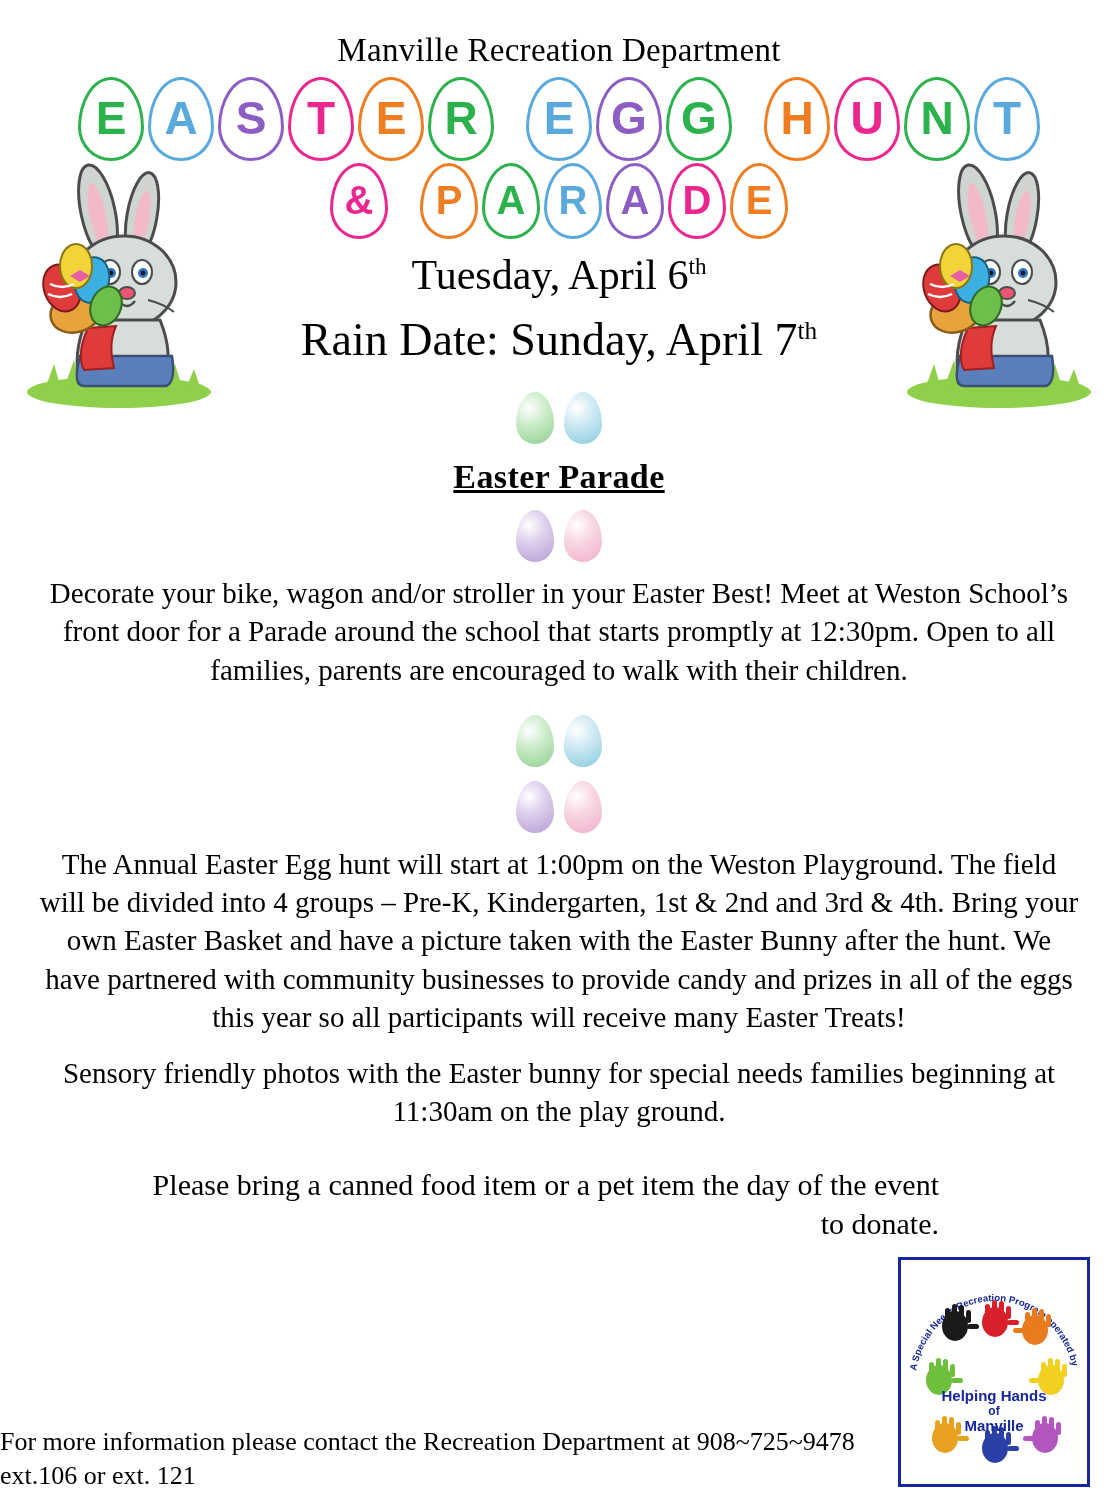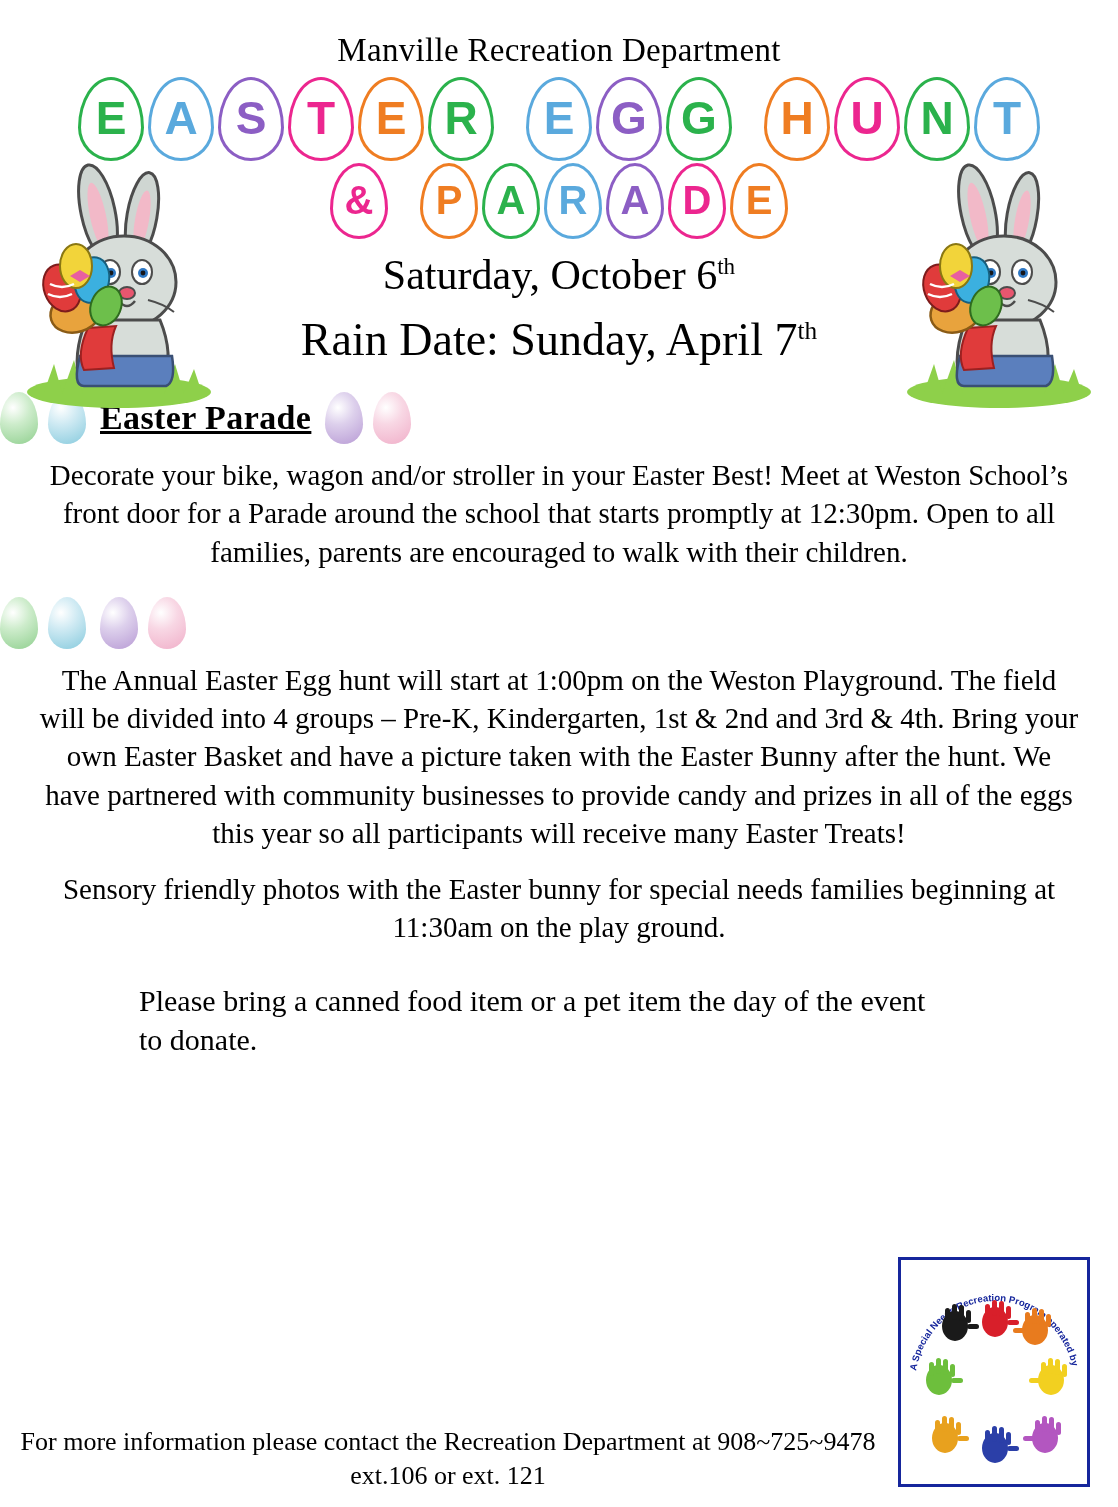--- a/index.html
+++ b/index.html
@@ -371,7 +371,7 @@
   </div>
 
   <div class="date-line">
-    <span>Saturday, October 6</span><sup>th</sup>
+    <span>Tuesday, April 6</span><sup>th</sup>
   </div>
   <div class="raindate-line">
     <span>Rain Date: Sunday, April 7</span><sup>th</sup>

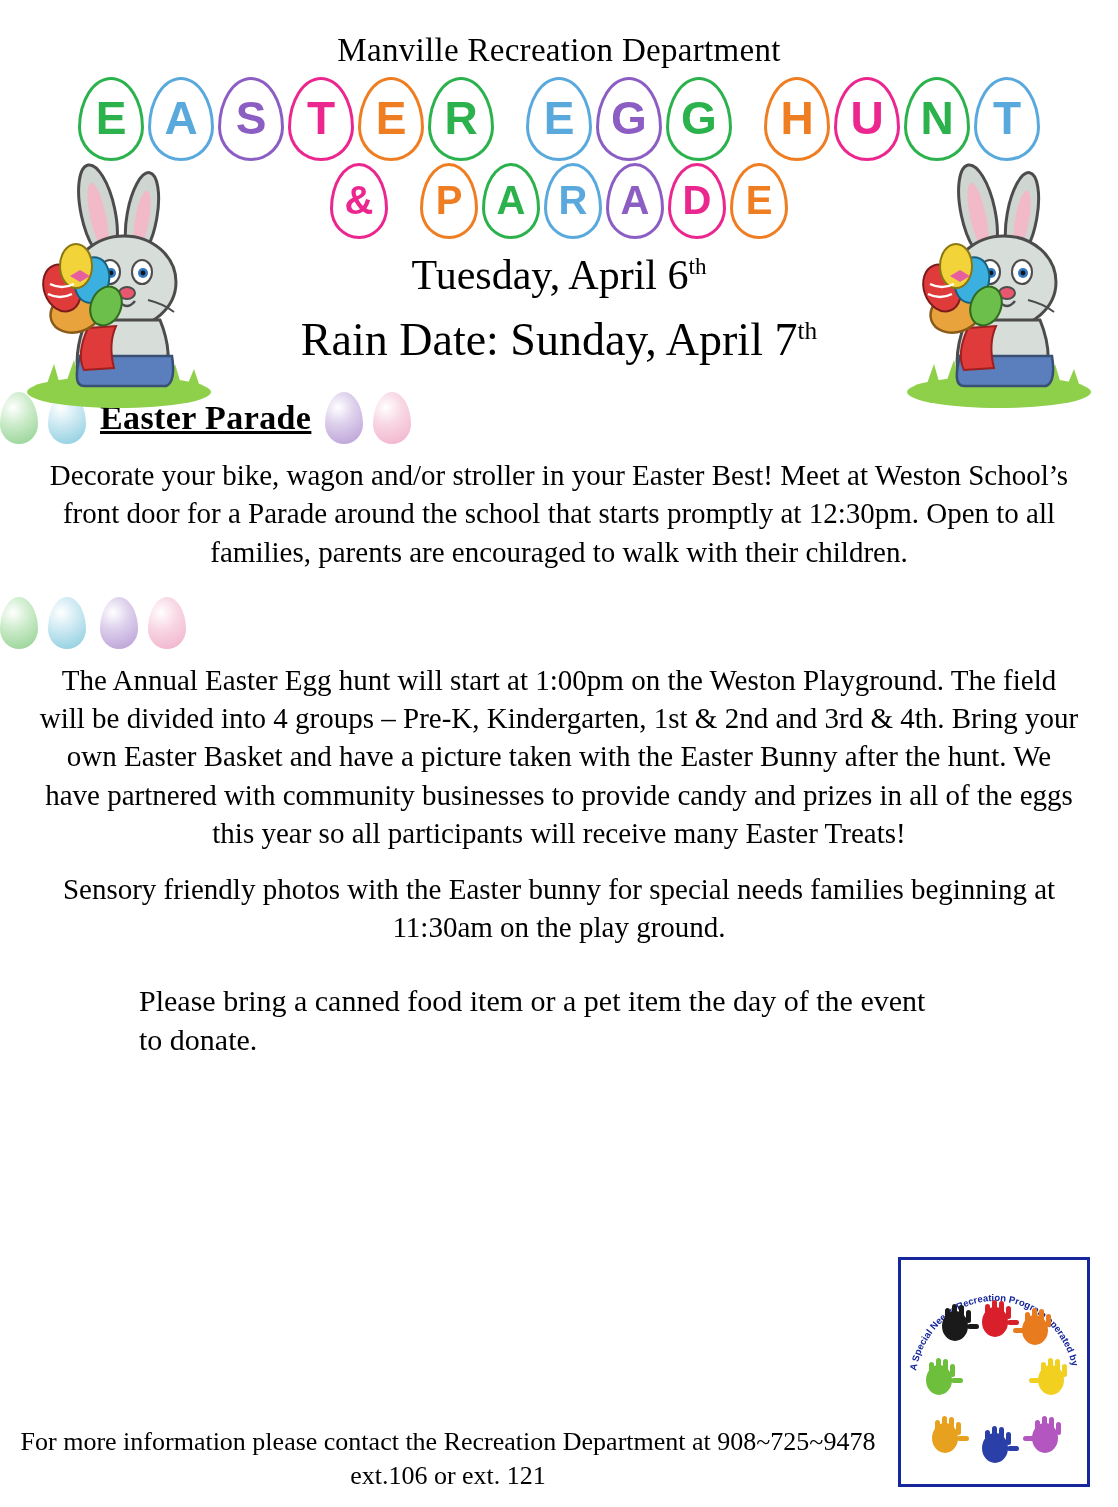--- a/index.html
+++ b/index.html
@@ -104,9 +104,10 @@
   .section-head {
     display: flex;
     align-items: center;
-    justify-content: flex-start;
+    justify-content: center;
     gap: 14px;
     margin-top: 26px;
+    flex-direction: column;
   }
   .section-head .title {
     font-size: 34px;

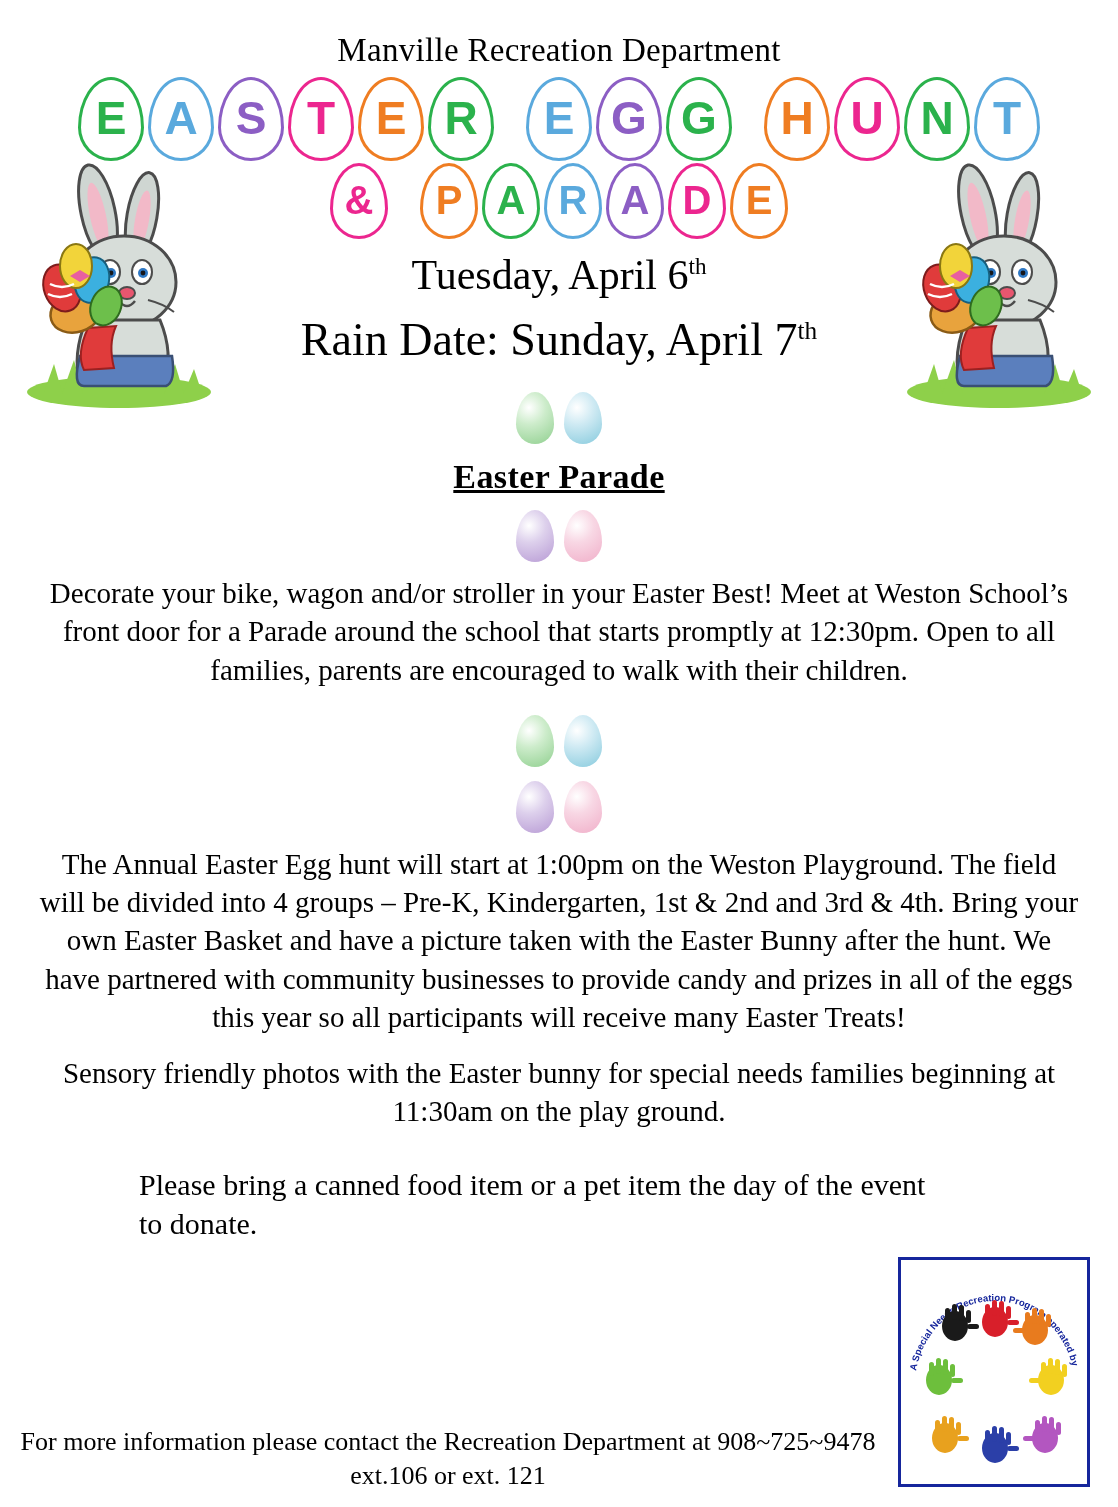--- a/index.html
+++ b/index.html
@@ -142,7 +142,7 @@
   .para.pad { margin-top: 18px; }
 
   .donate {
-    text-align: left;
+    text-align: right;
     font-size: 30px;
     line-height: 1.3;
     margin: 34px auto 0 auto;

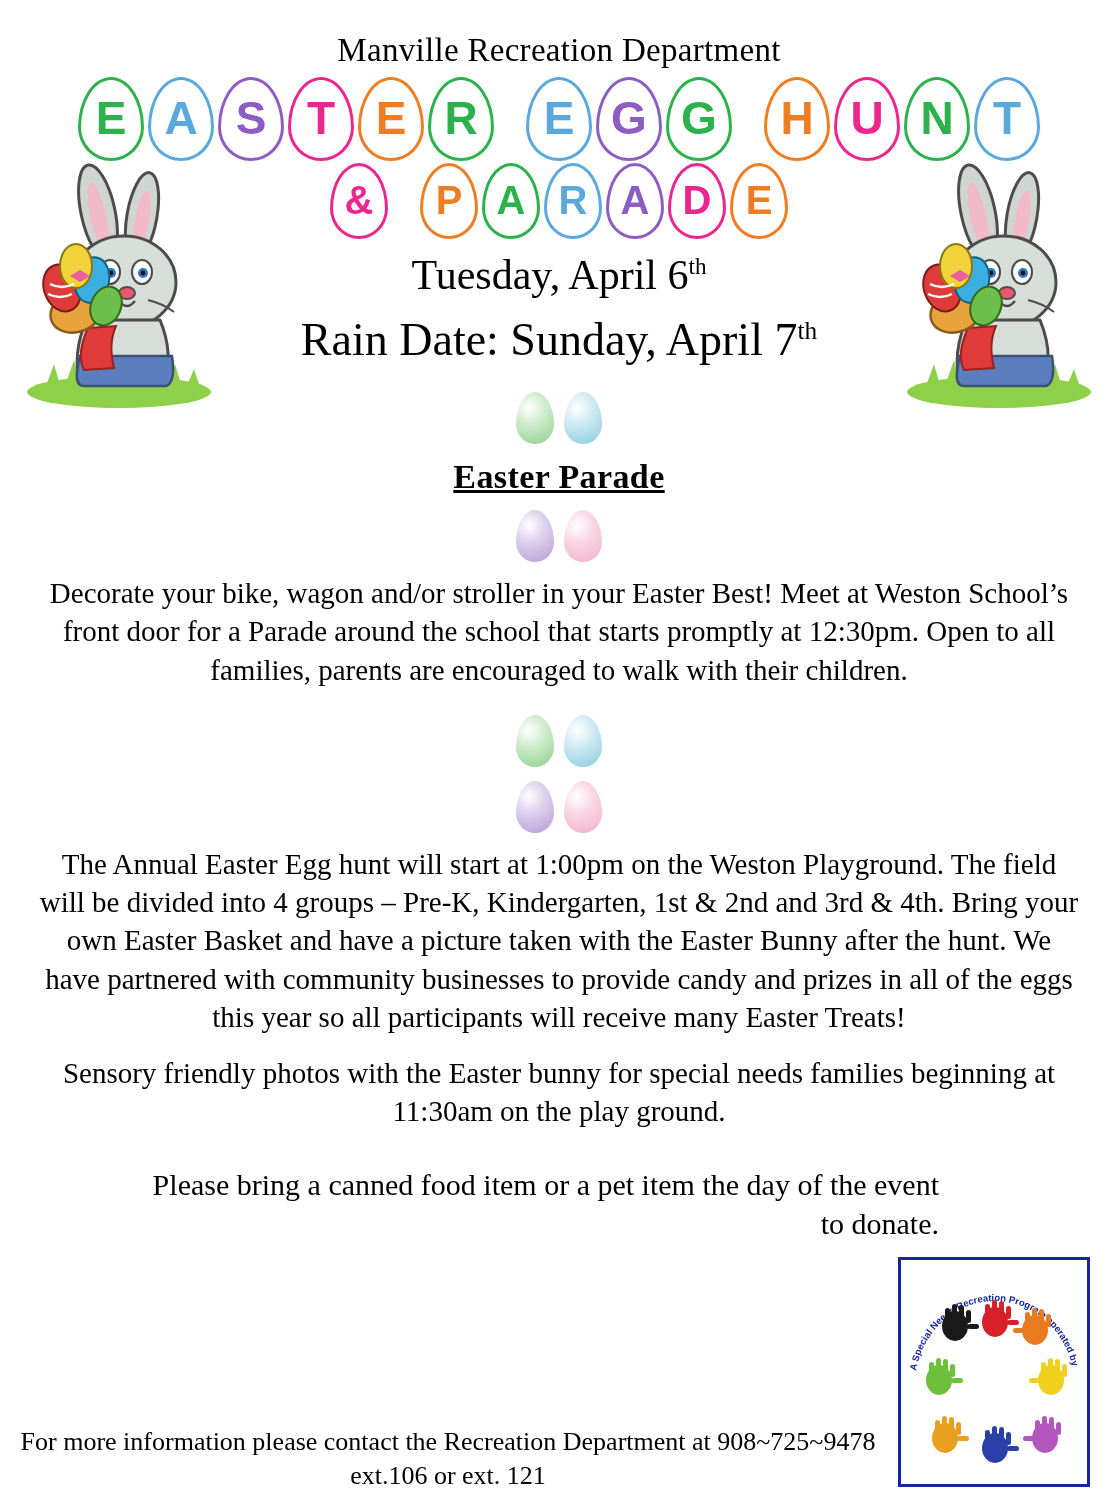--- a/index.html
+++ b/index.html
@@ -485,6 +485,11 @@
           </g>
       </g>
     </svg>
+    <div class="logo-center">
+      <div>Helping Hands</div>
+      <div class="small">of</div>
+      <div>Manville</div>
+    </div>
   </div>
 
 </div>

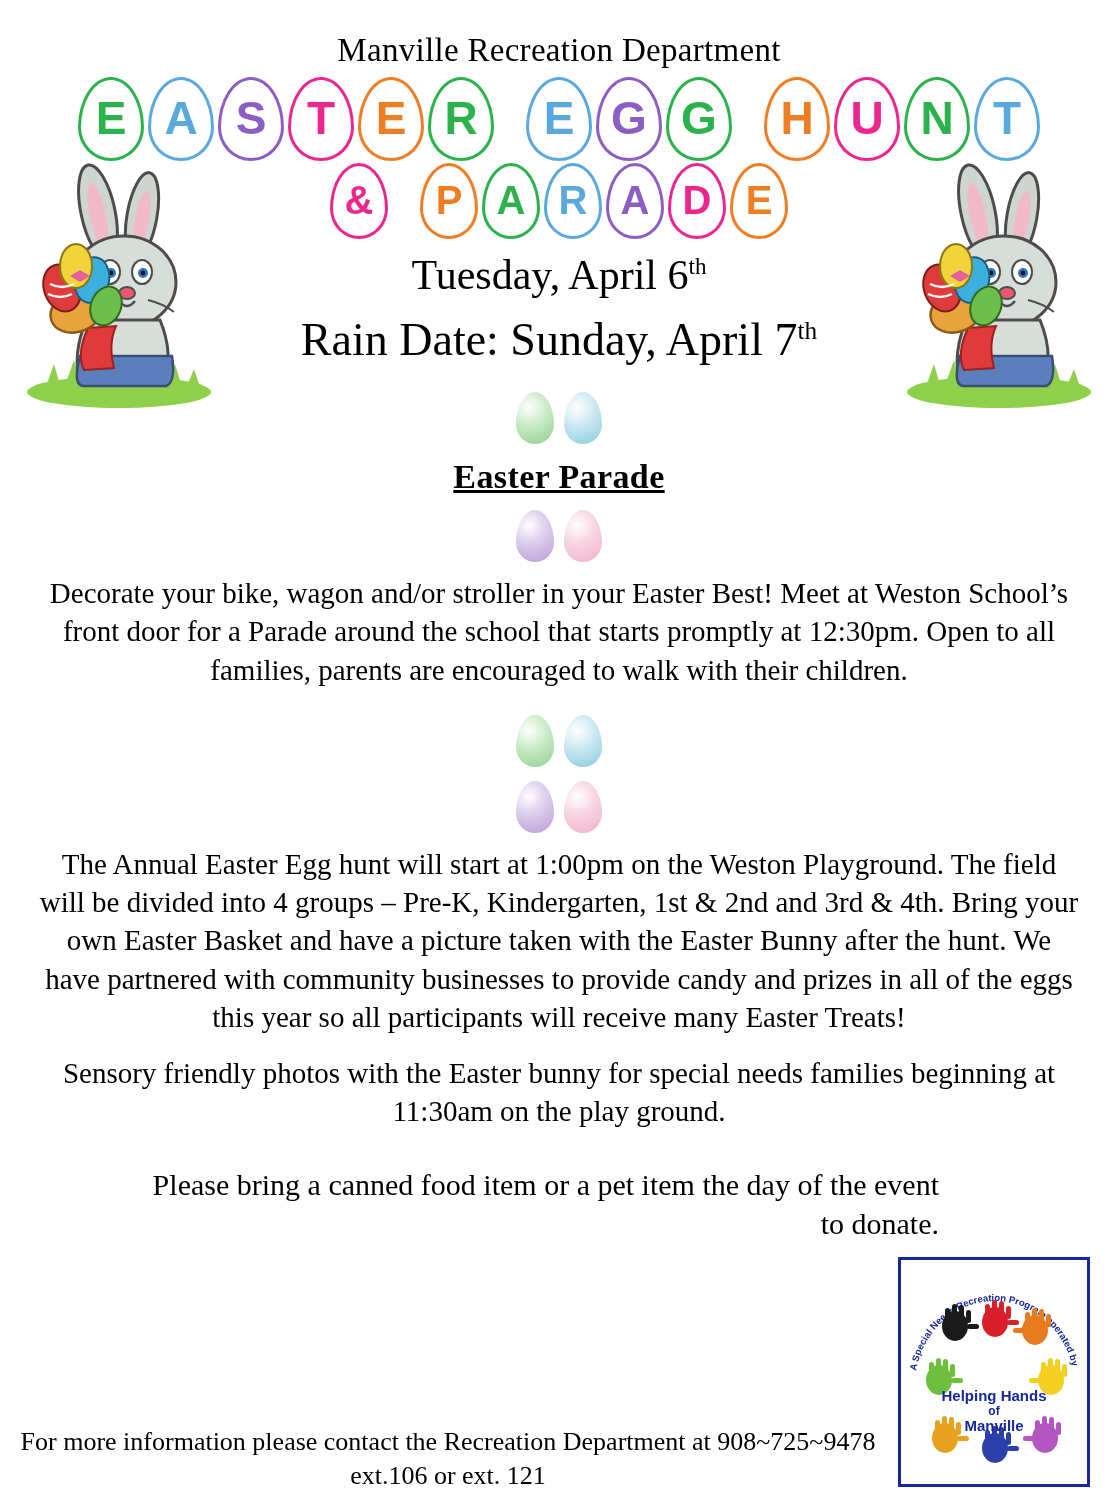--- a/index.html
+++ b/index.html
@@ -154,10 +154,10 @@
 
   .footer {
     position: absolute;
-    left: 8px;
+    left: 0;
     bottom: 14px;
     width: 880px;
-    text-align: center;
+    text-align: left;
     font-size: 26px;
     line-height: 1.3;
     font-family: "Liberation Serif", serif;

